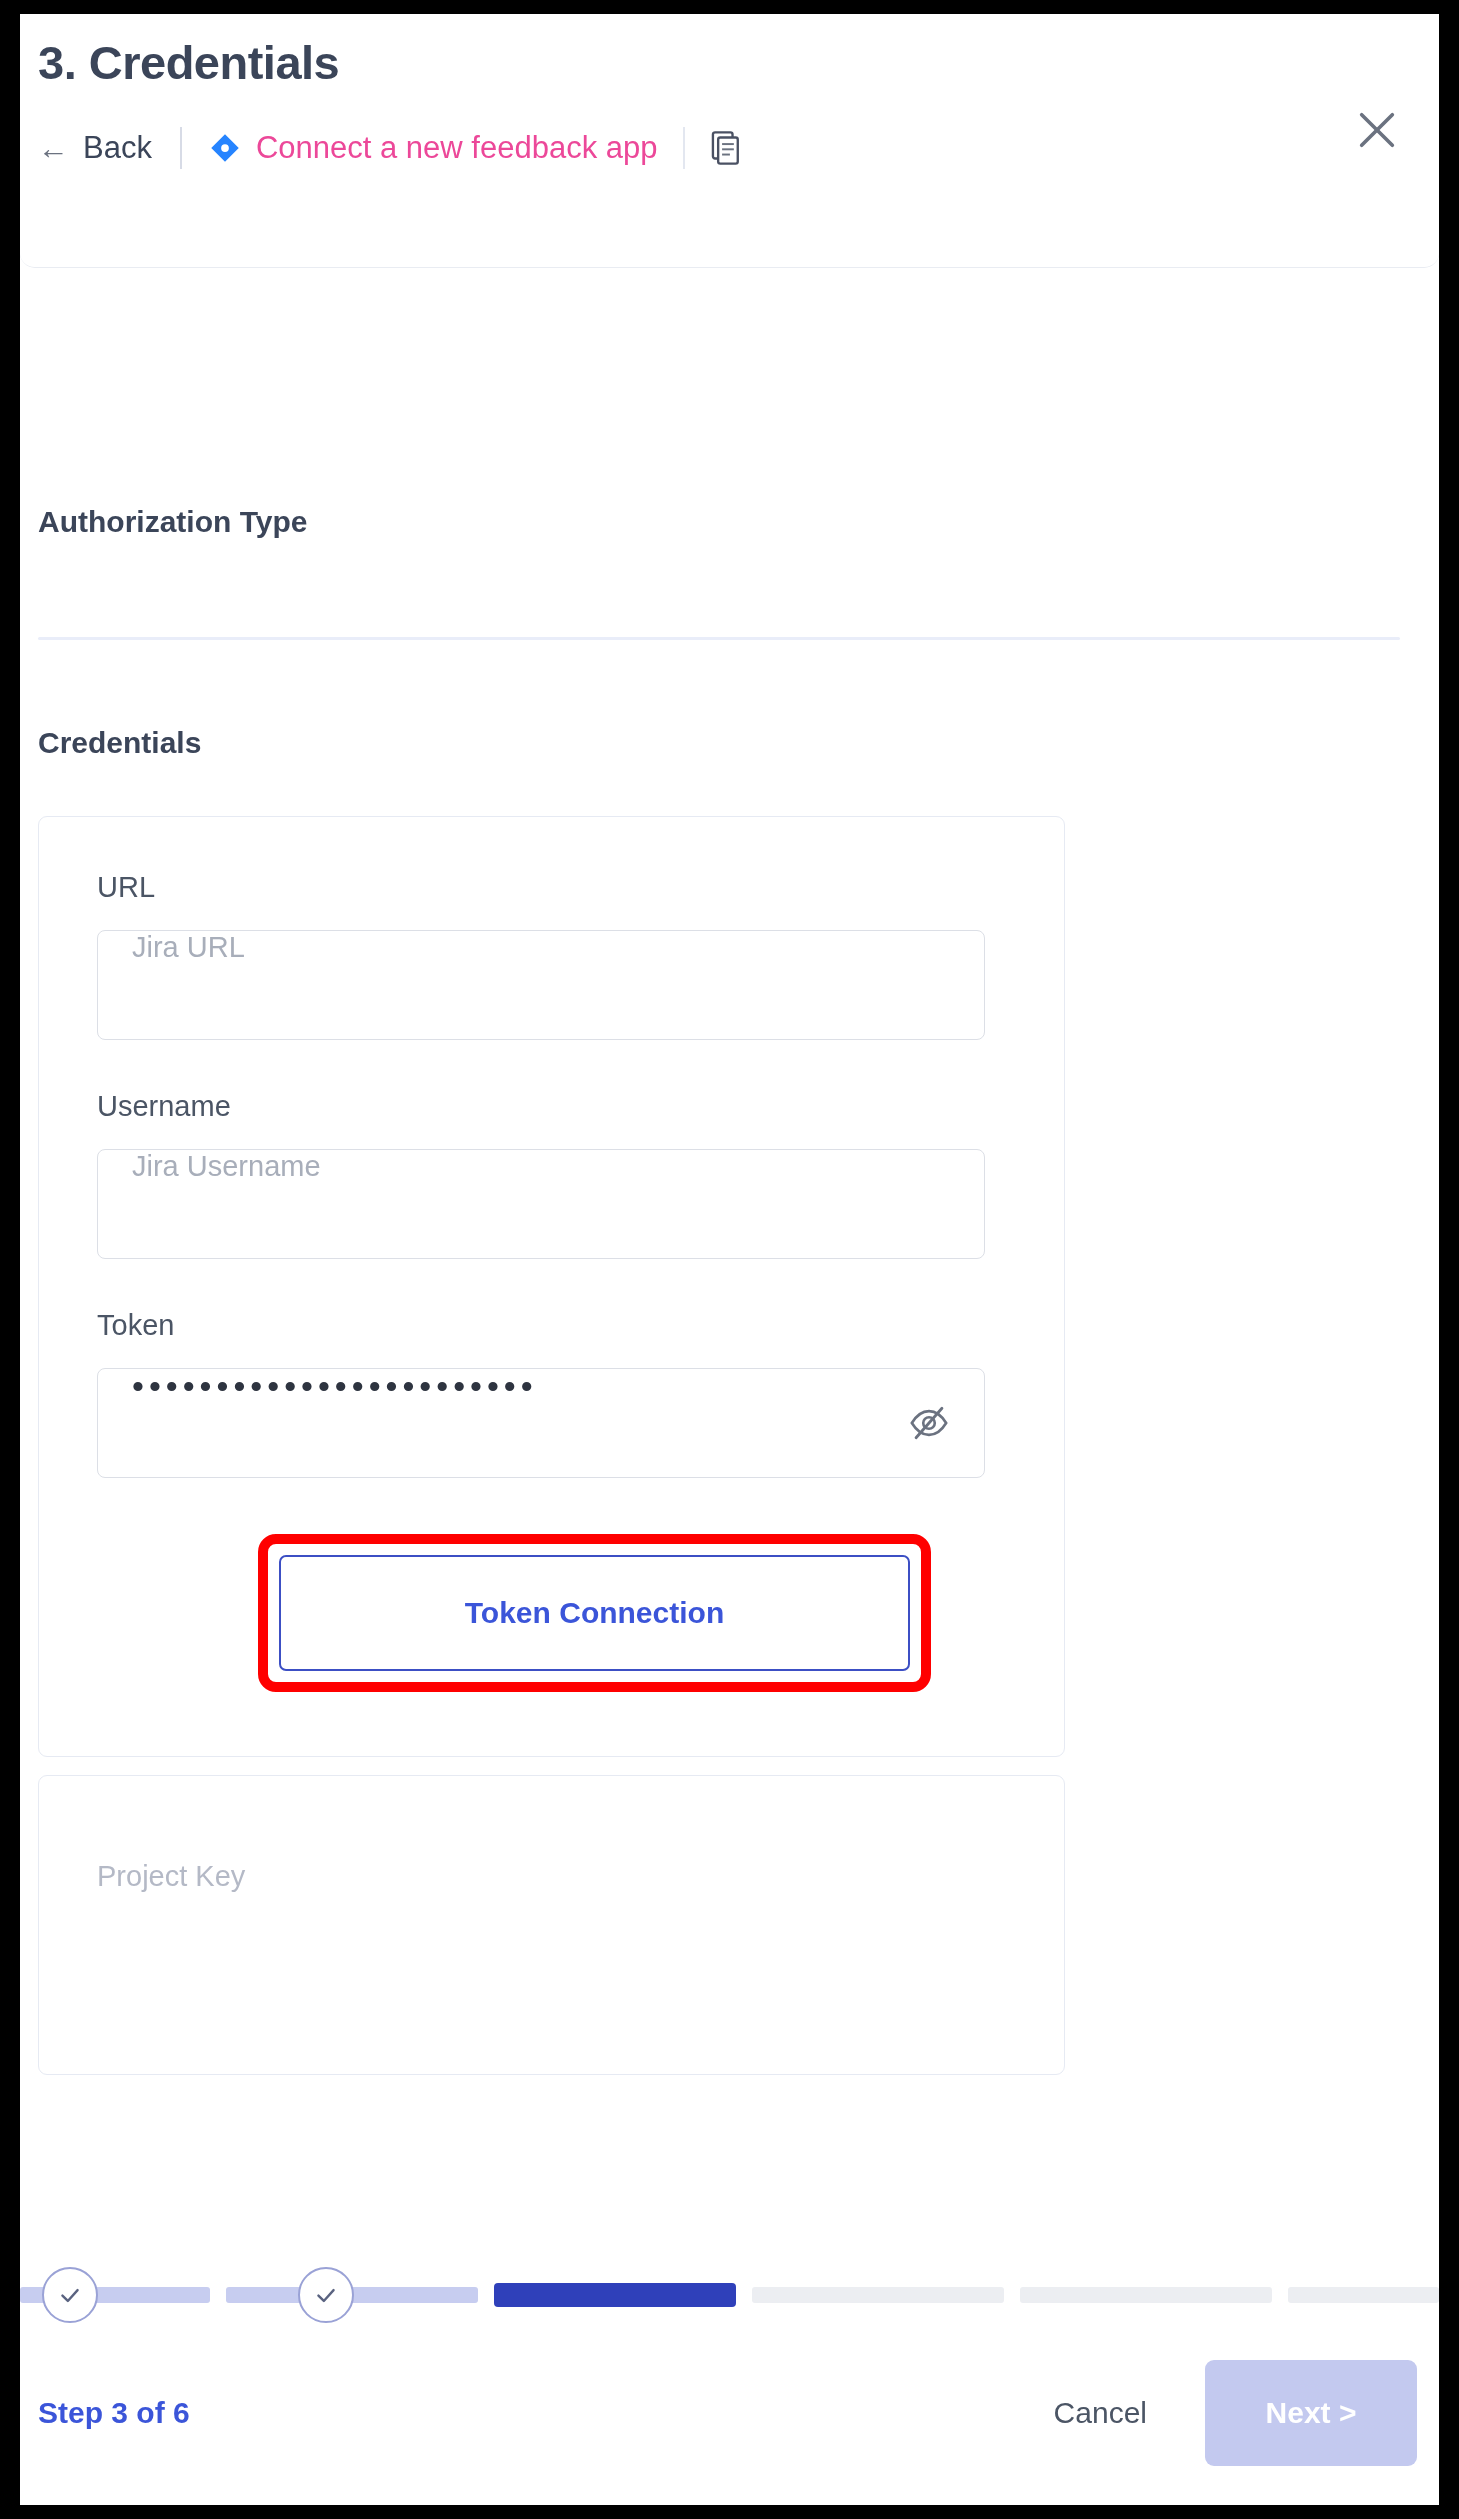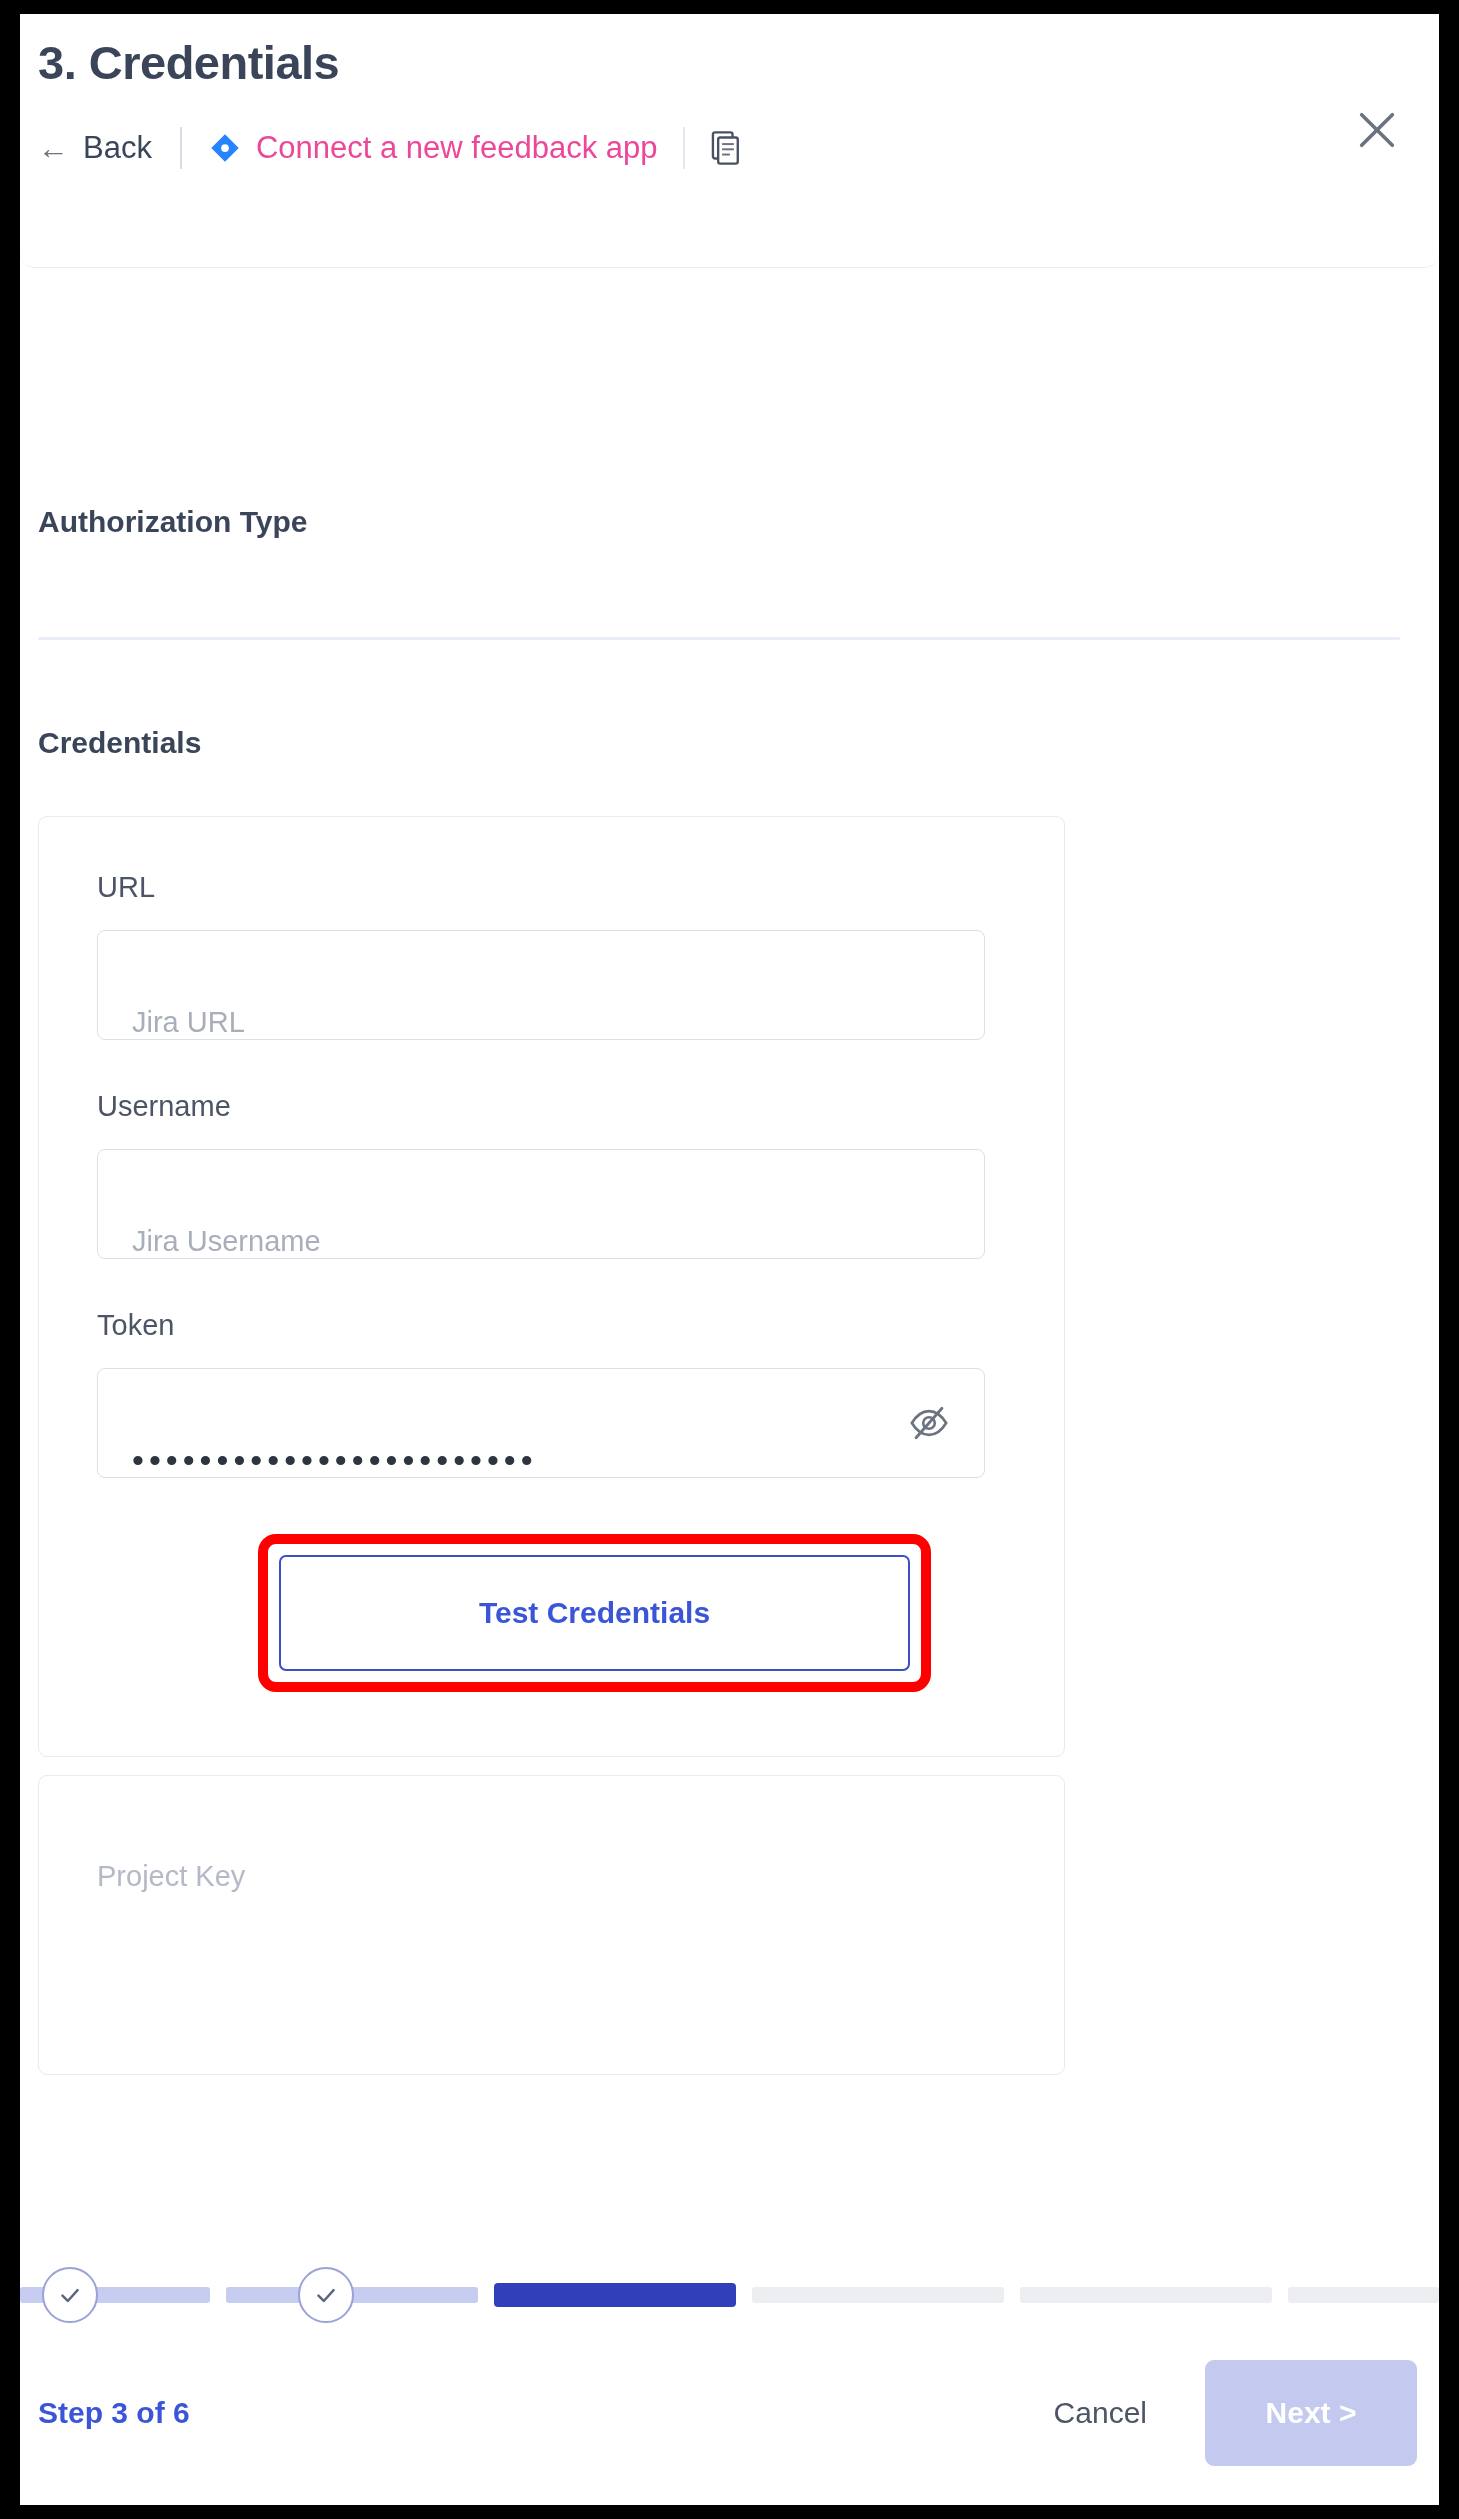--- a/index.html
+++ b/index.html
@@ -198,7 +198,7 @@
     border-radius: 8px;
     background: #ffffff;
     display: flex;
-    align-items: flex-end;
+    align-items: flex-start;
     padding: 0 34px;
     cursor: text;
   }

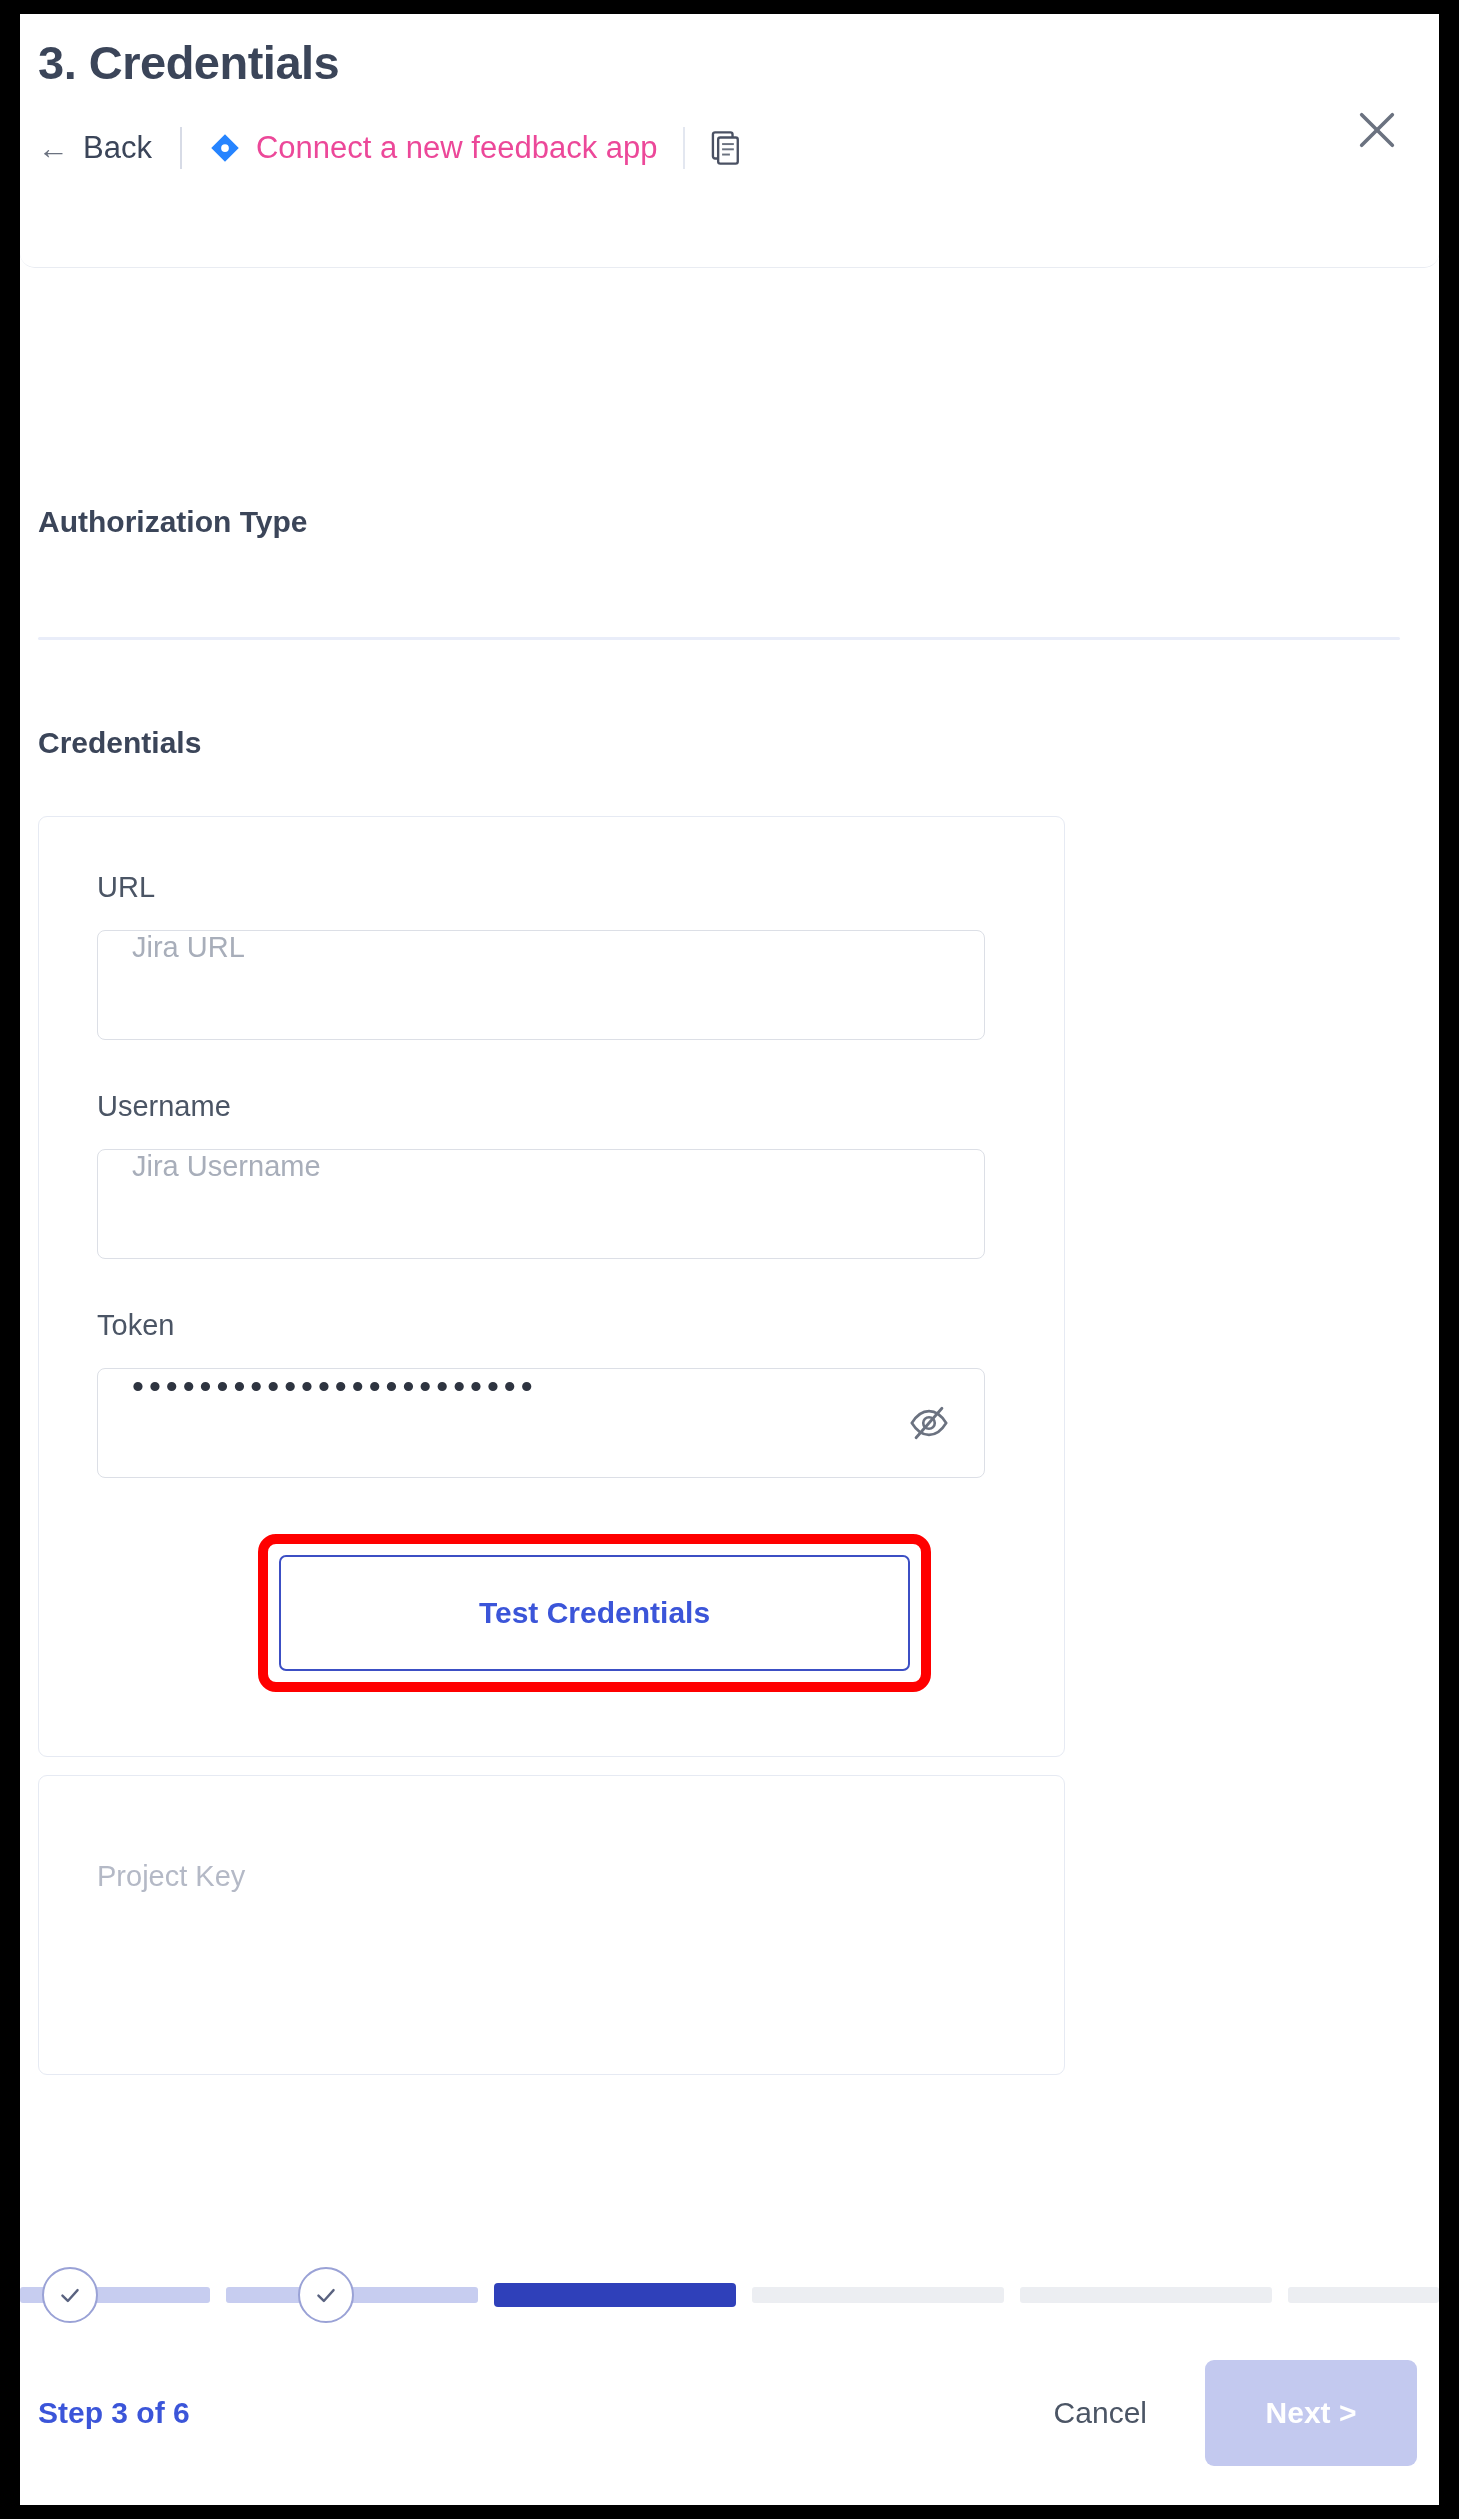--- a/index.html
+++ b/index.html
@@ -441,7 +441,7 @@
         <div class="test-wrap">
           <div class="red-ring"></div>
           <div class="test-btn">
-            <span>Test Credentials</span>
+            <span>Token Connection</span>
           </div>
         </div>
       </div>

